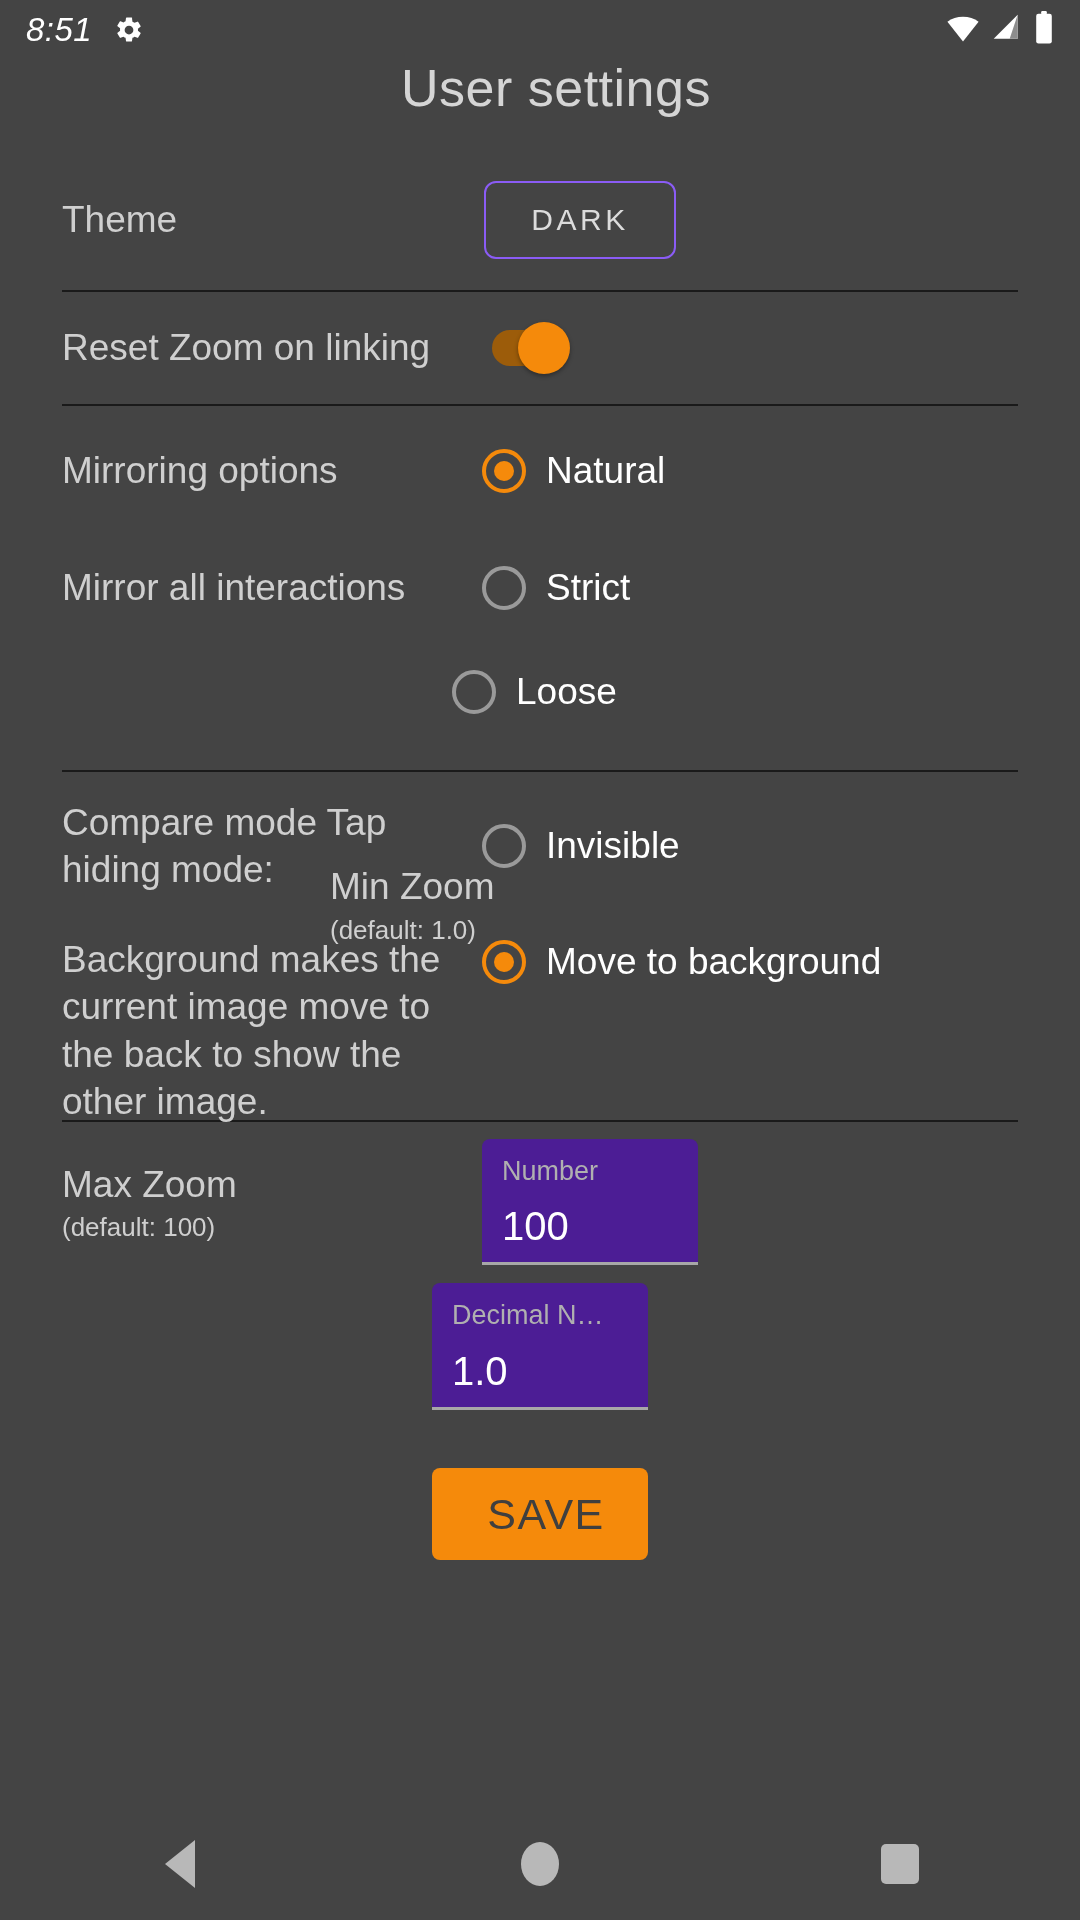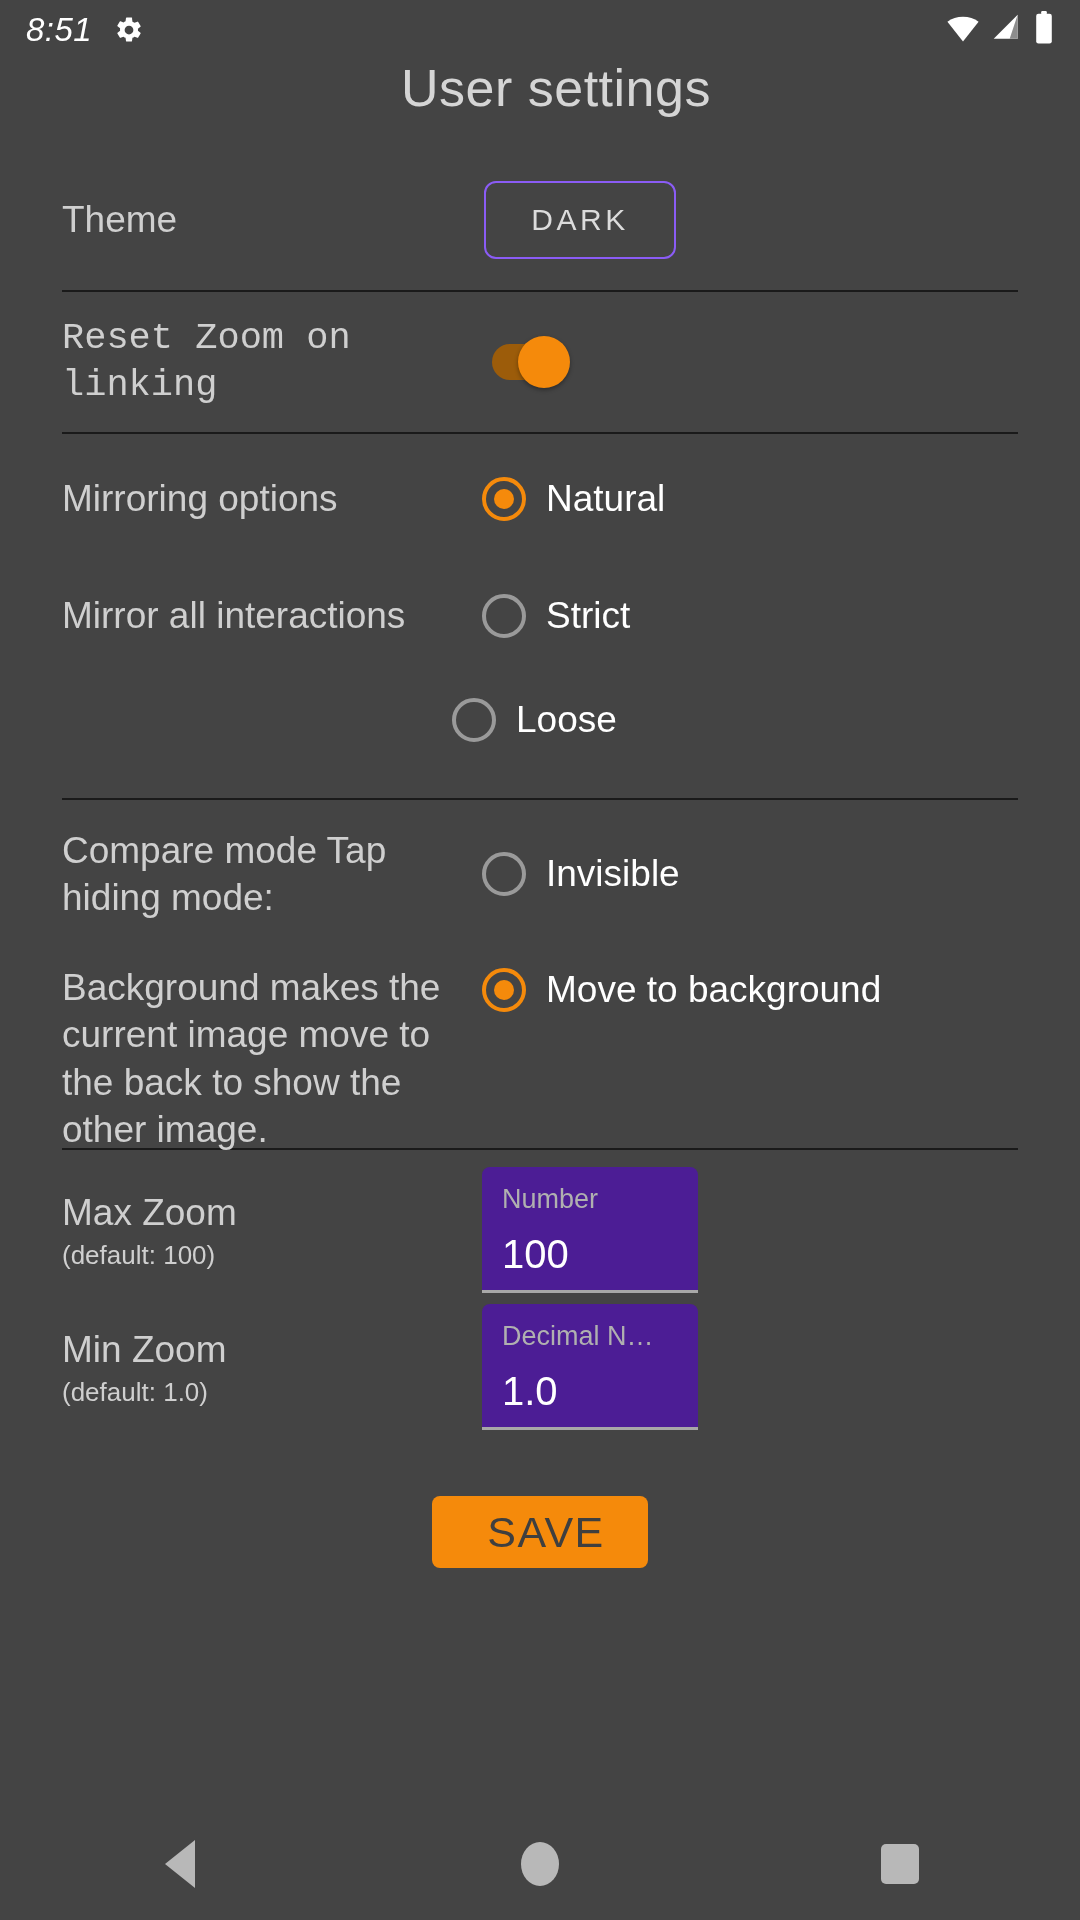--- a/index.html
+++ b/index.html
@@ -126,7 +126,7 @@
   }
 
   
-  .switch-row { height: 140px; font-family: Liberation Mono, monospace; }
+  .switch-row { height: 112px; }
   .switch {
     position: relative;
     width: 78px;

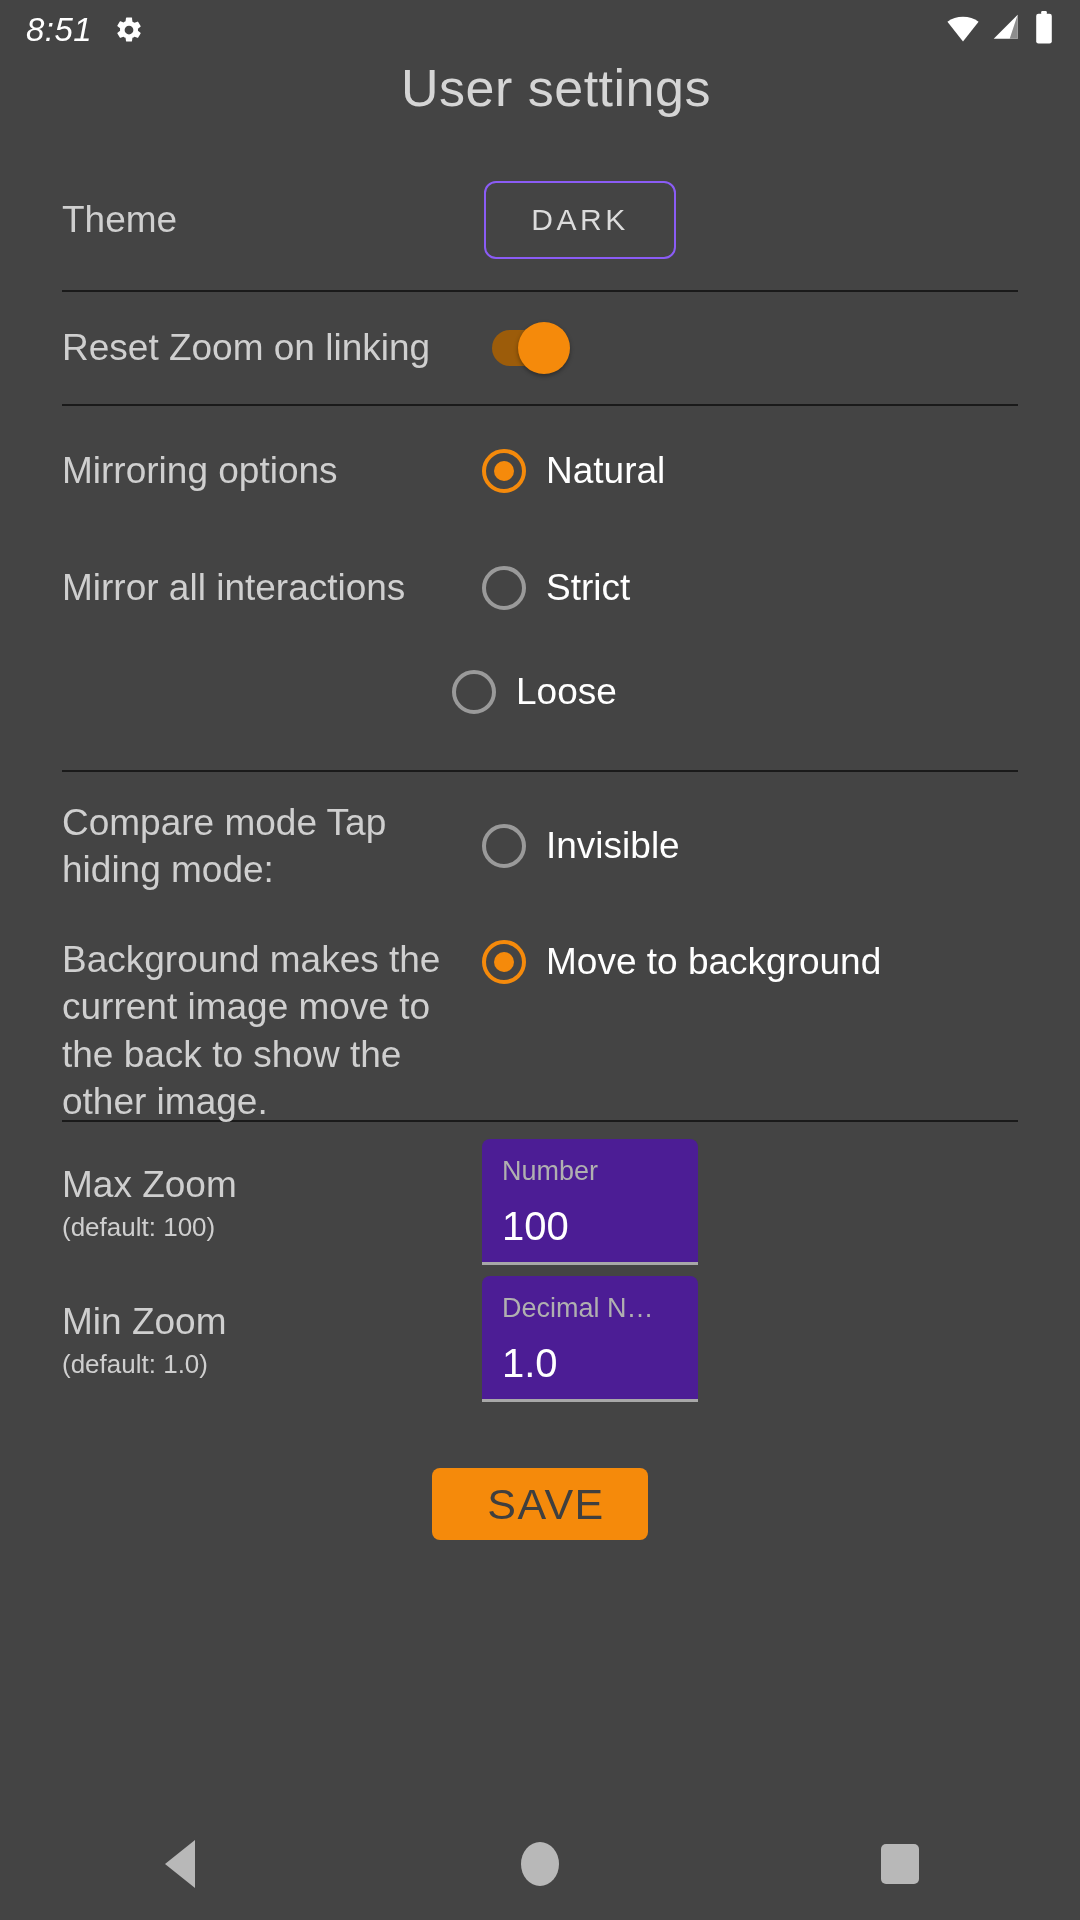--- a/index.html
+++ b/index.html
@@ -403,7 +403,7 @@
       </div>
     </div>
 
-    <div class="row" style="height:142px;">
+    <div class="row" style="height:142px;flex-direction:column;">
       <div class="label-col">
         <div class="row-label">Min Zoom</div>
         <div class="row-sublabel">(default: 1.0)</div>

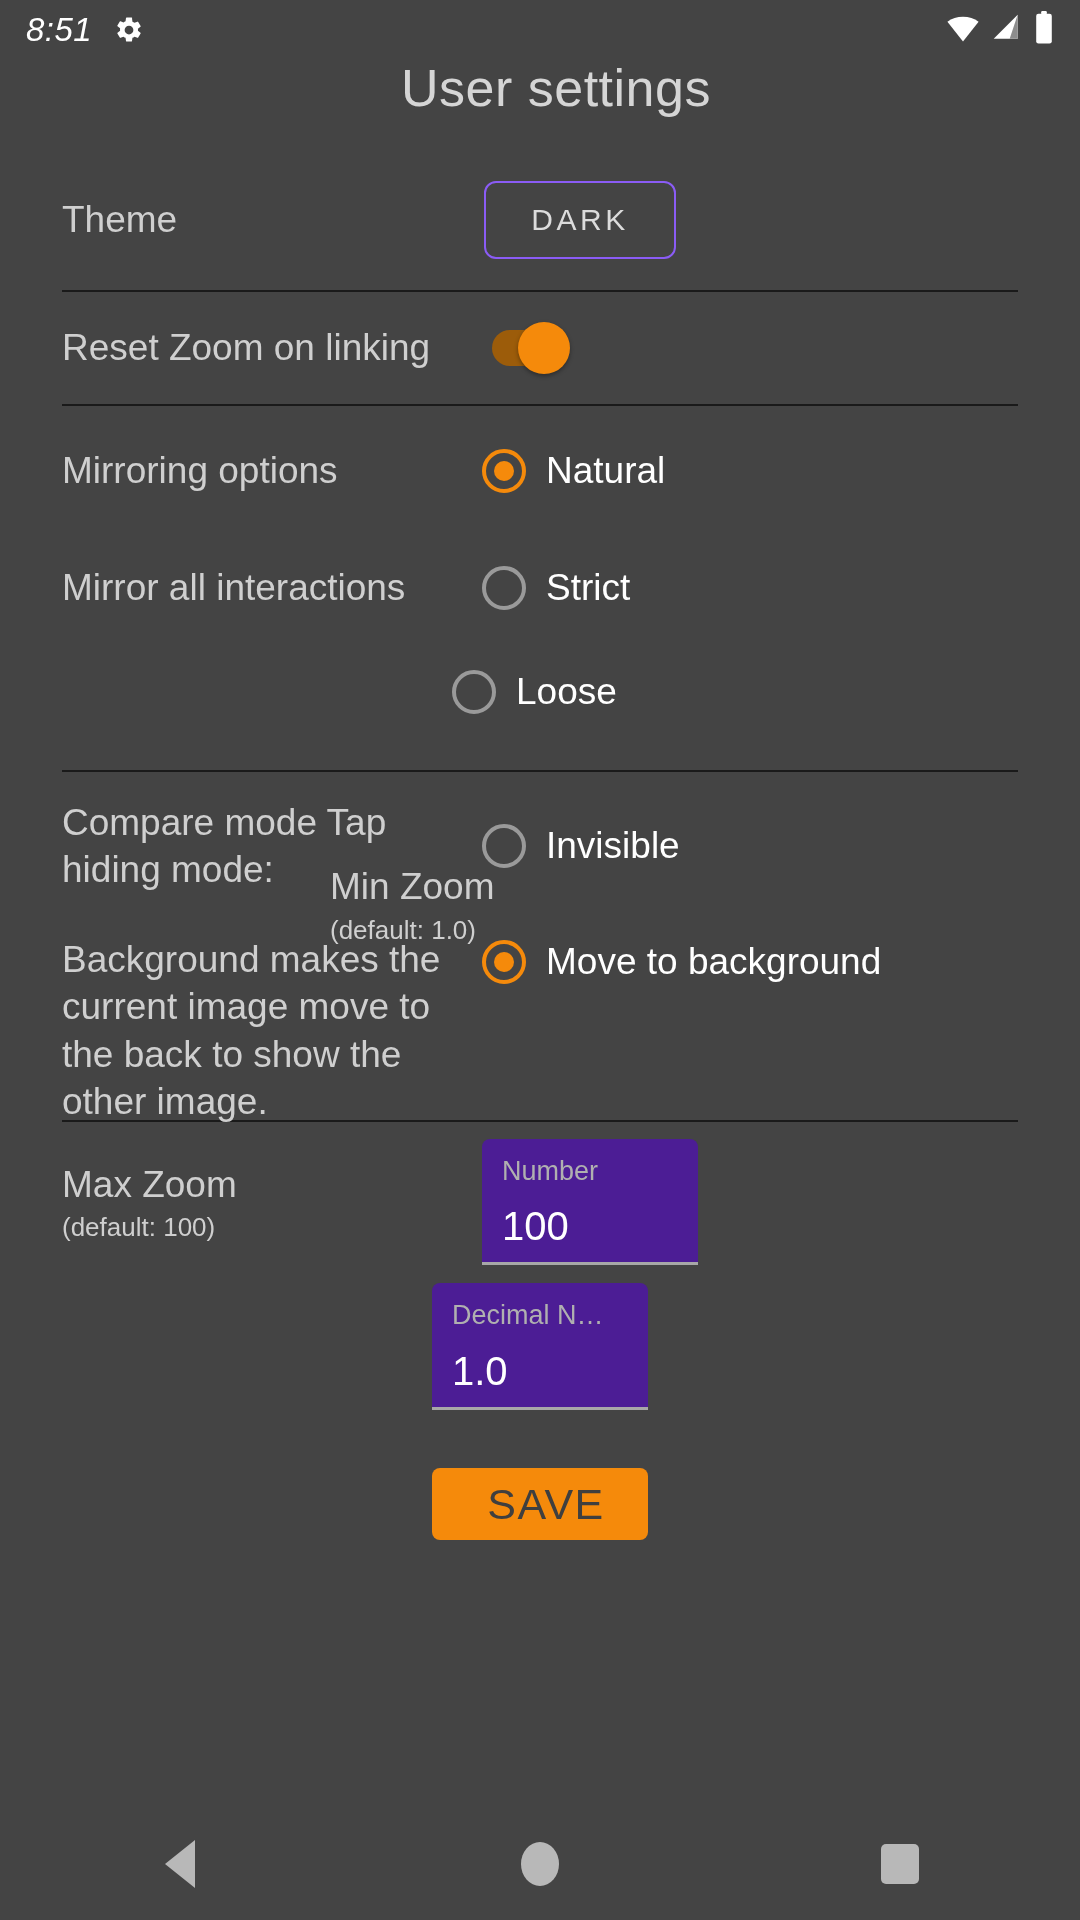--- a/index.html
+++ b/index.html
@@ -215,7 +215,7 @@
   }
   .save-btn {
     width: 216px;
-    height: 72px;
+    height: 92px;
     background: #f58a0b;
     border: none;
     border-radius: 8px;

